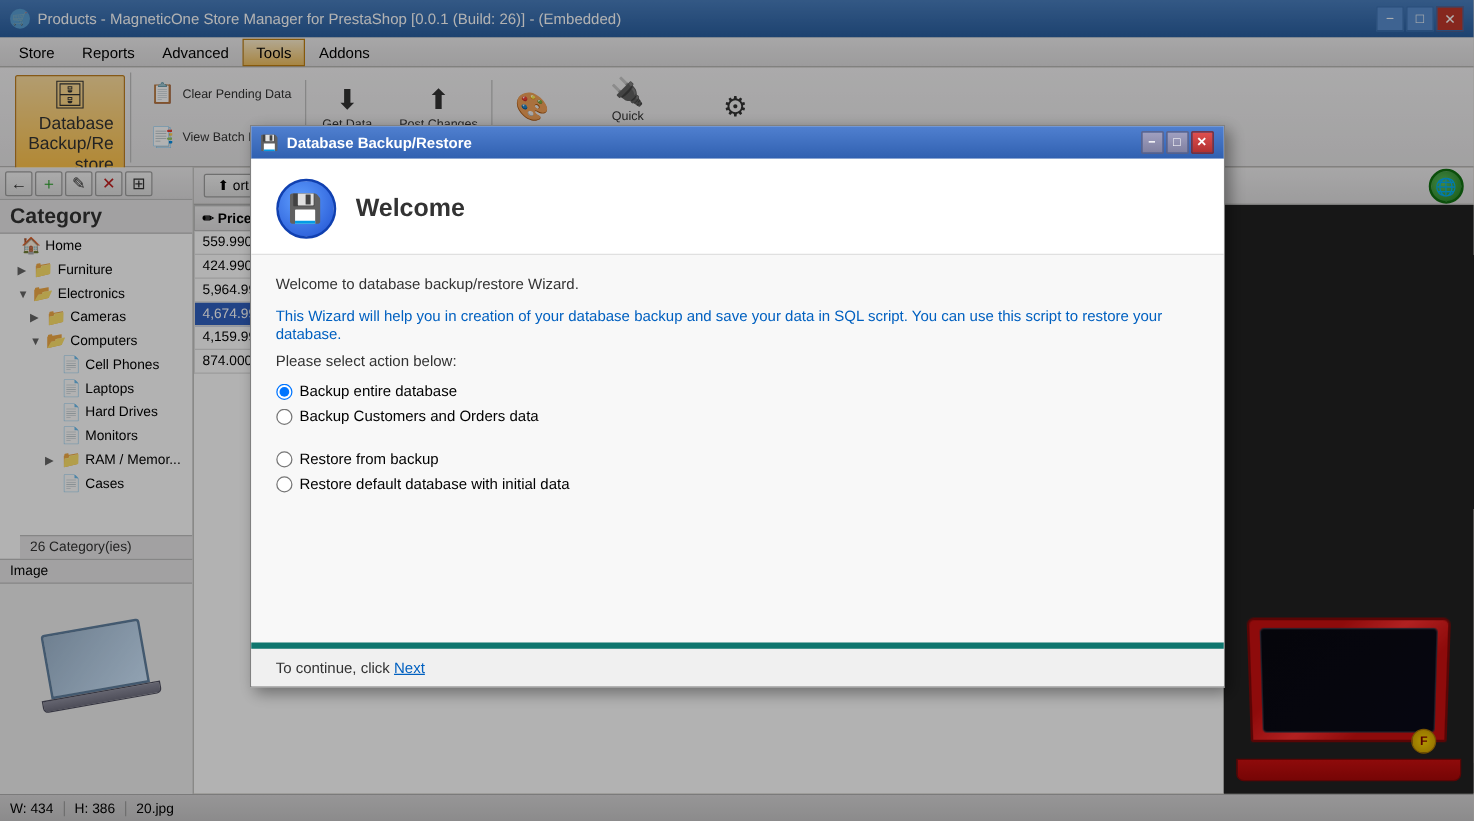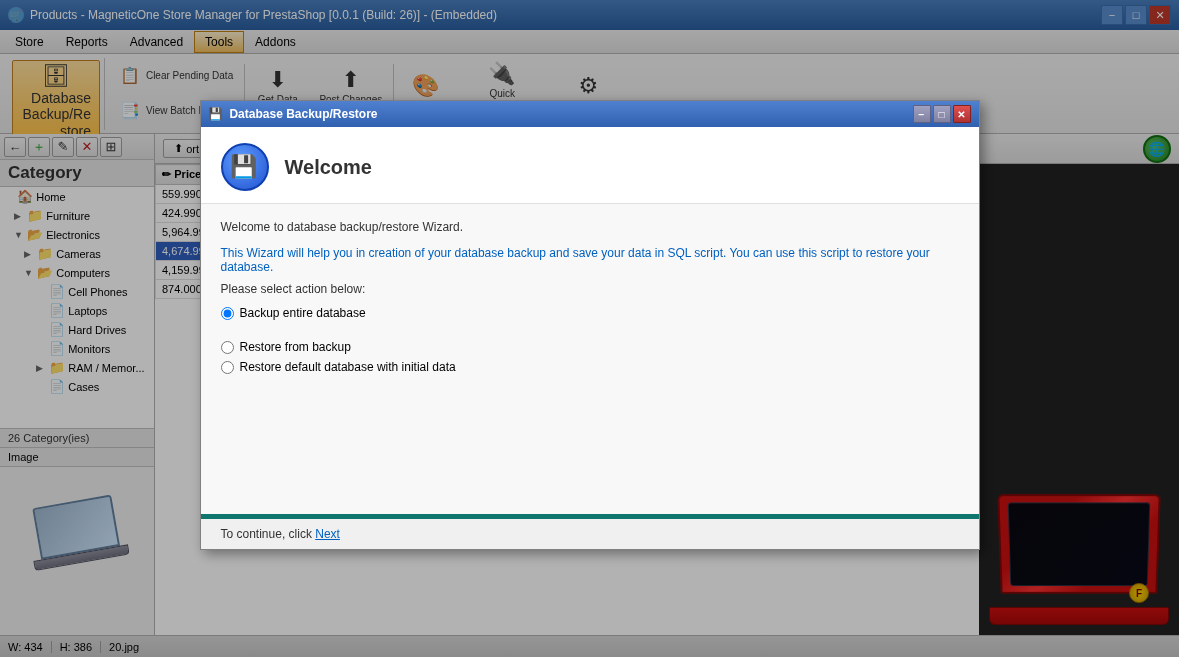--- a/index.html
+++ b/index.html
@@ -646,6 +646,10 @@
             <input type="radio" class="radio-input" name="backup-option" checked="" style="">
             <span>Backup entire database</span>
           </div>
+          <div class="radio-item">
+            <input type="radio" class="radio-input" name="backup-option" style="">
+            <span>Backup Customers and Orders data</span>
+          </div>
         </div>
 
         <div class="radio-group">

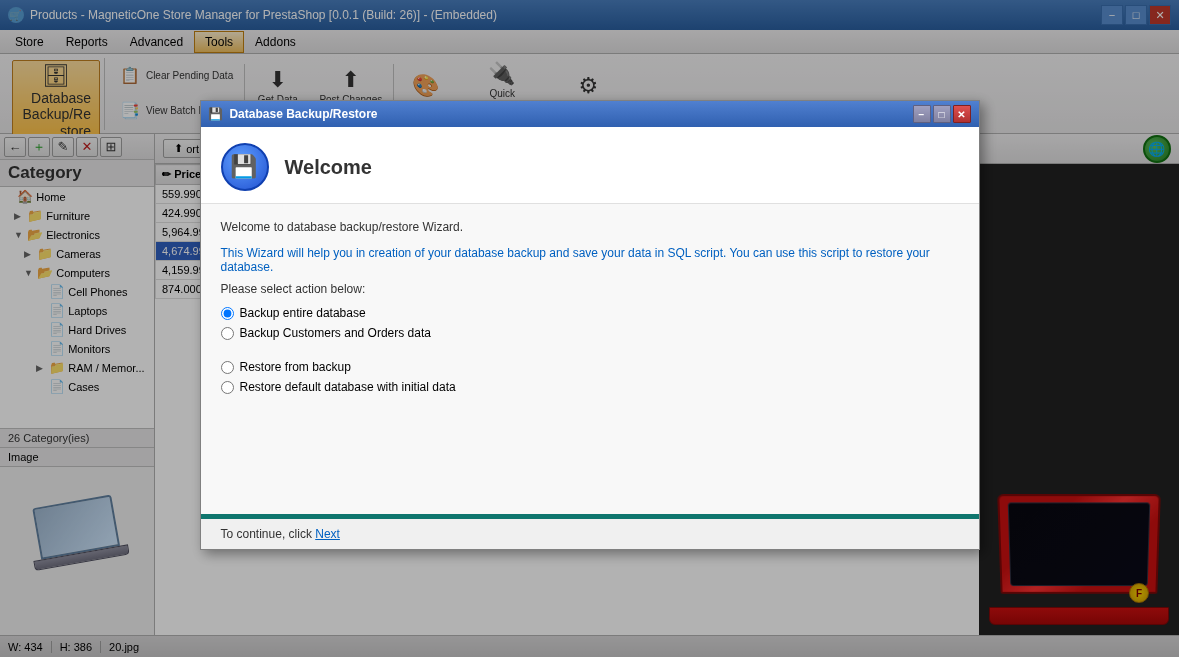--- a/index.html
+++ b/index.html
@@ -147,6 +147,7 @@
       padding: 3px 8px;
       font-size: 11px;
       color: #333;
+      margin-left: 16px;
     }
     .image-section {
       border-top: 1px solid #c0c0c0;

